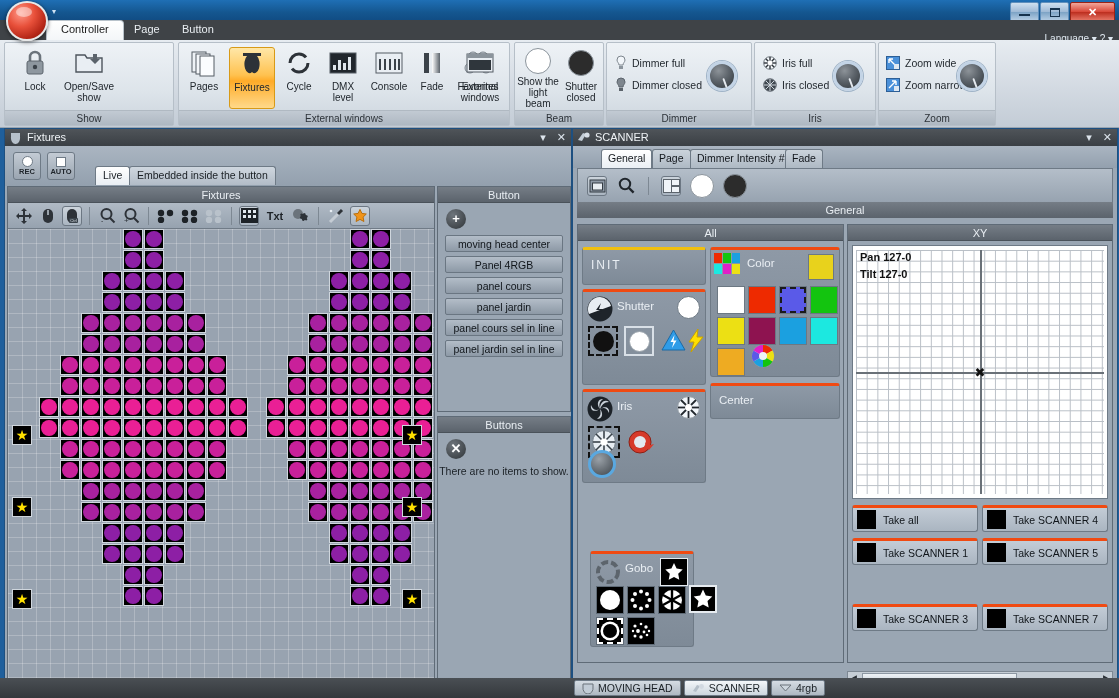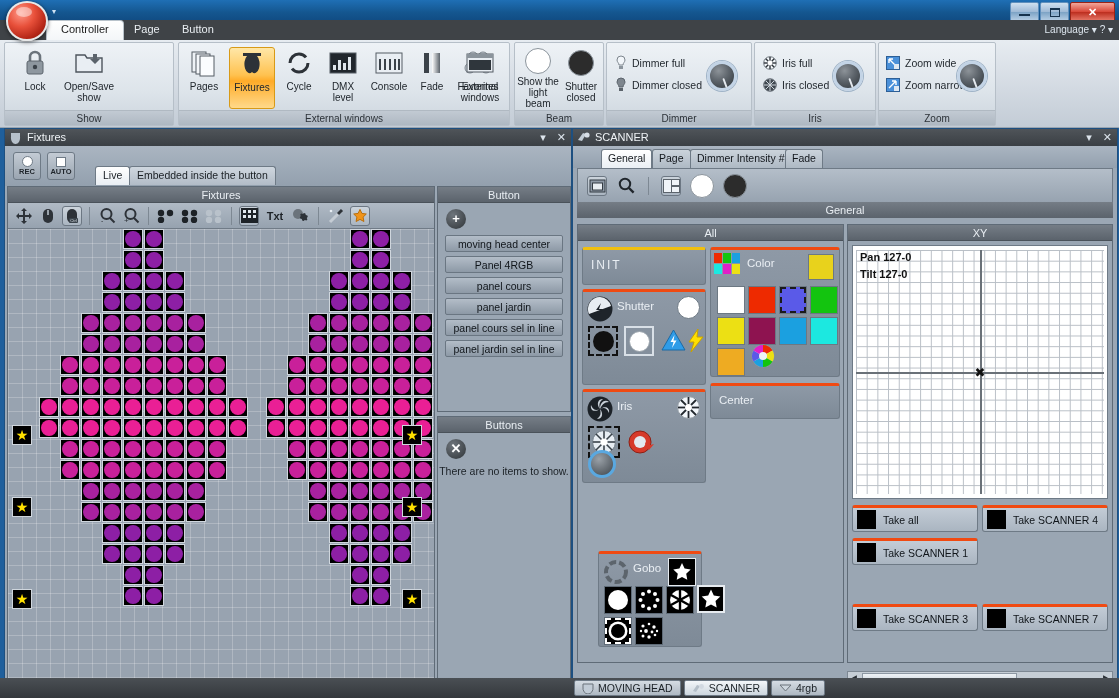--- a/index.html
+++ b/index.html
@@ -64,7 +64,7 @@
     border:1px solid #b9c3cb; border-bottom:none; padding-top:2px;
   }
   .lang{
-    position:absolute; right:6px; top:4px; font-size:10px; color:#dde6ee;
+    position:absolute; right:6px; top:13px; font-size:10px; color:#dde6ee;
   }
 
   .ribbon{

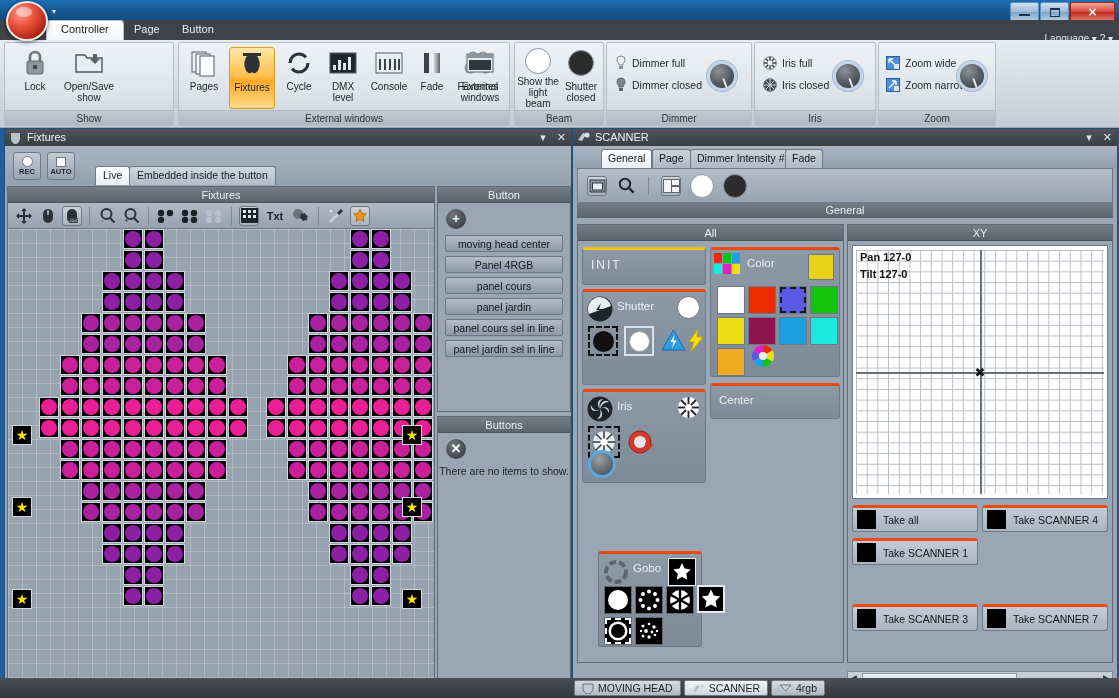--- a/index.html
+++ b/index.html
@@ -1558,6 +1558,10 @@
           <div class="takebtn" style="left:4px; top:313px; width:126px;">
             <span class="sw"></span>
             <span>Take SCANNER  1</span>
+          </div>
+          <div class="takebtn" style="left:134px; top:313px; width:126px;">
+            <span class="sw"></span>
+            <span>Take SCANNER  5</span>
           </div>
           <div class="takebtn" style="left:4px; top:379px; width:126px;">
             <span class="sw"></span>

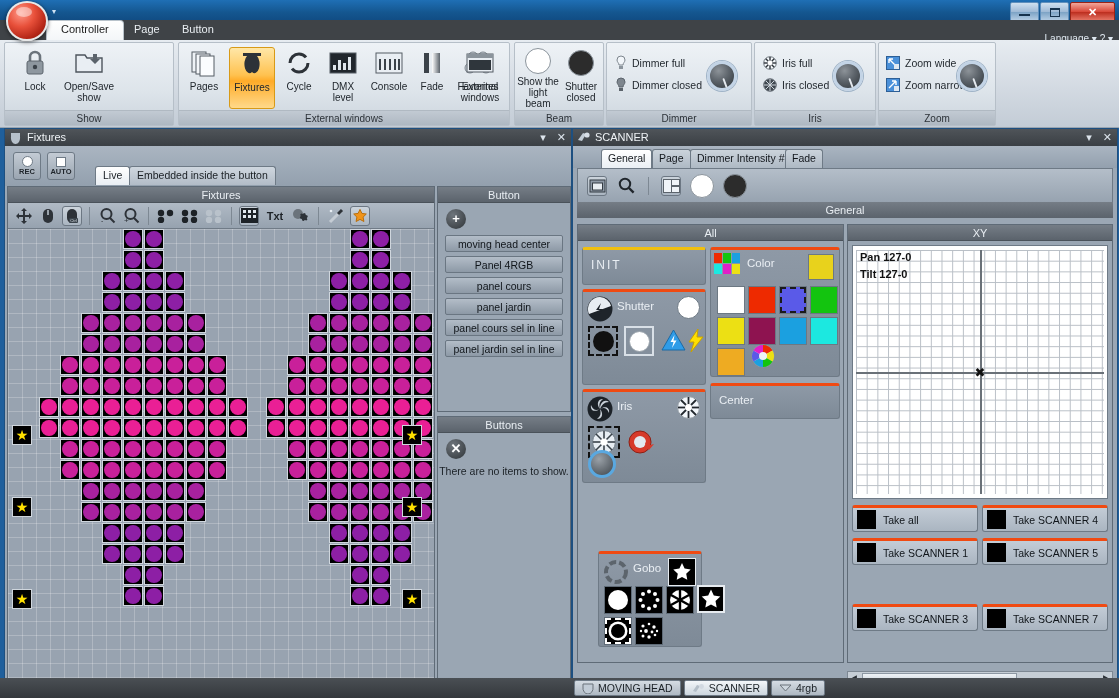--- a/index.html
+++ b/index.html
@@ -1421,7 +1421,7 @@
           </div>
 
 
-          <div class="fx-card" style="left:20px; top:326px; width:104px; height:96px;">
+          <div class="fx-card" style="left:12px; top:326px; width:104px; height:96px;">
             <span style="position:absolute;left:5px;top:6px;">
               <svg width="24" height="24" viewBox="0 0 24 24">
                   <circle cx="12" cy="12" r="10" fill="none" stroke="#5c646c" stroke-width="4" stroke-dasharray="7 3"></circle>

